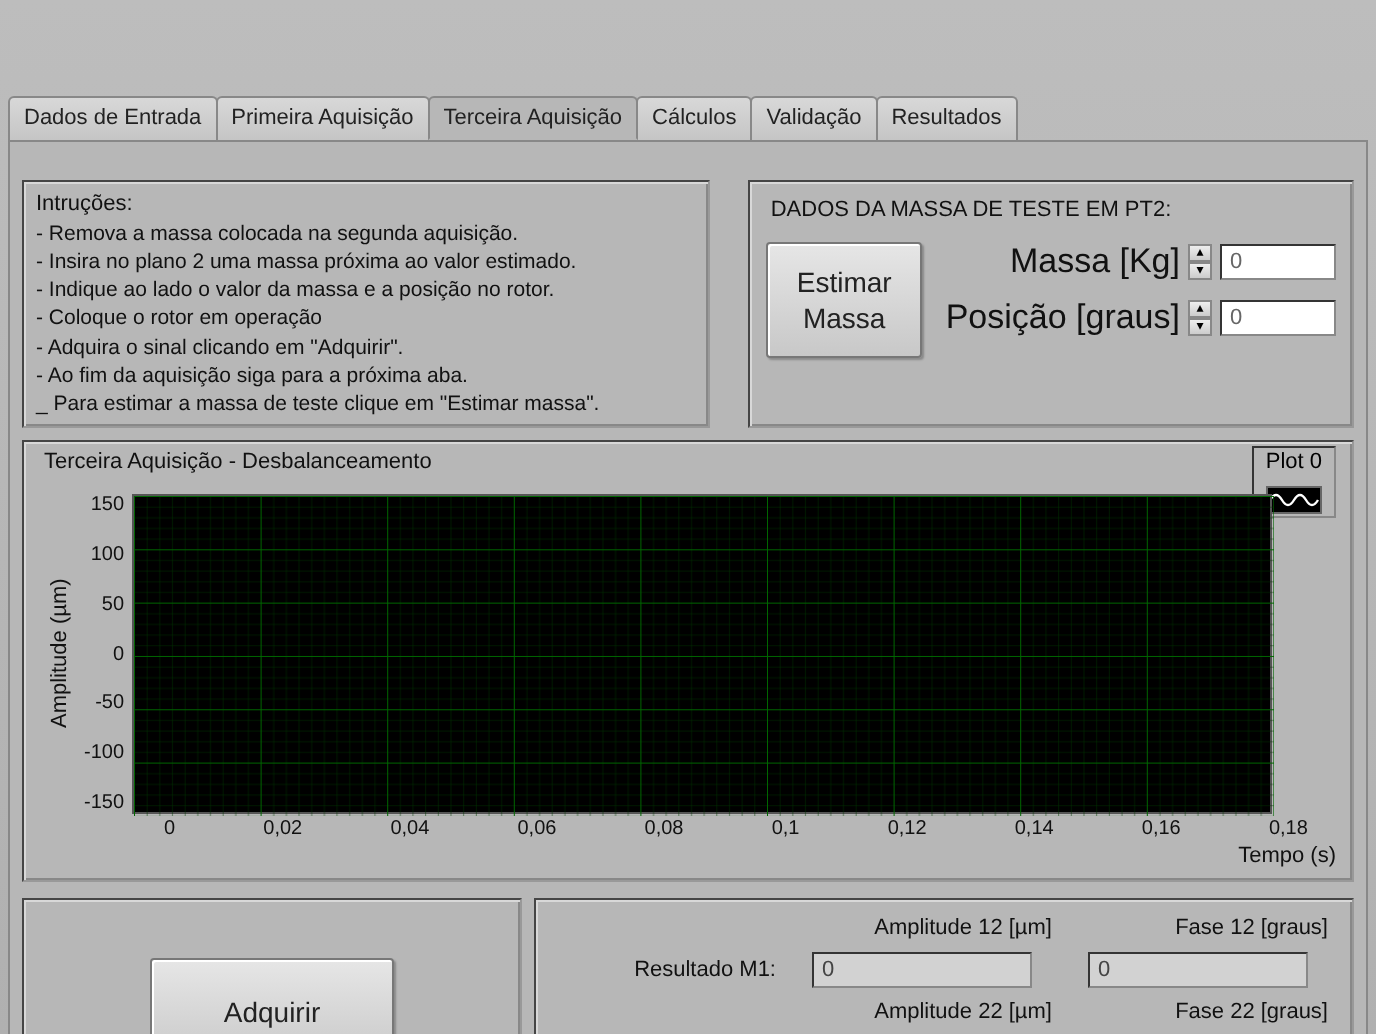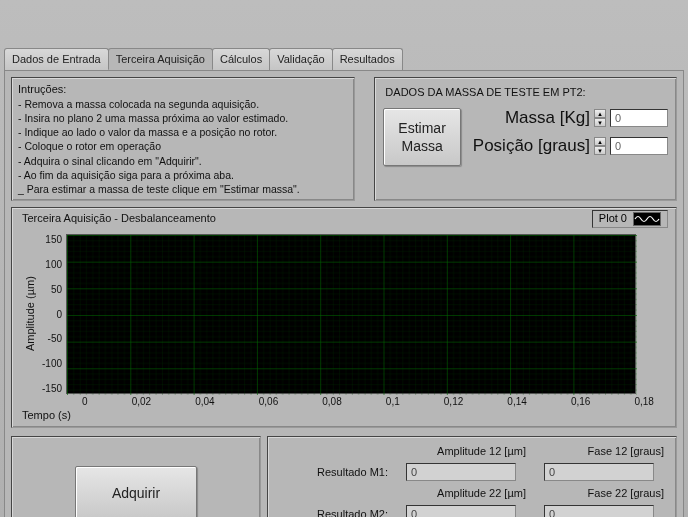--- a/index.html
+++ b/index.html
@@ -197,6 +197,7 @@
 
   <div class="tabs">
     <div class="tab">Dados de Entrada</div>
+    <div class="tab">Primeira Aquisição</div>
     <div class="tab active">Terceira Aquisição</div>
     <div class="tab">Cálculos</div>
     <div class="tab">Validação</div>

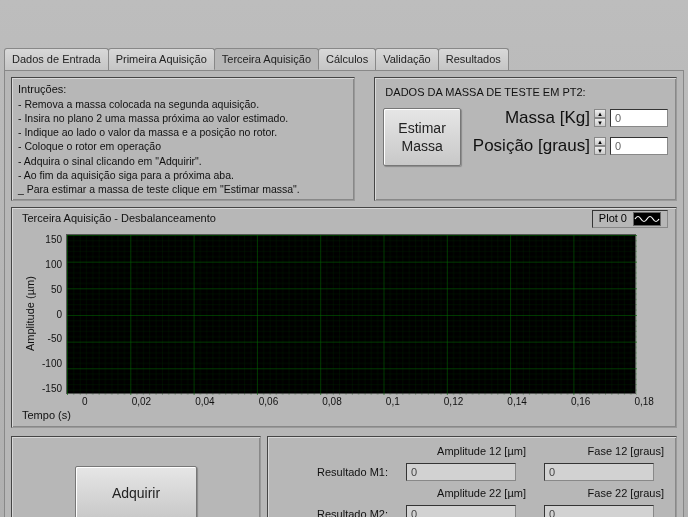--- a/index.html
+++ b/index.html
@@ -47,7 +47,7 @@
     position: relative;
     height: 480px;
   }
-  .row1 { display: flex; gap: 19px; }
+  .row1 { display: flex; gap: 19px; margin-top: 13px; }
   .panel {
     border: 1px inset #999;
     background: #b7b7b7;

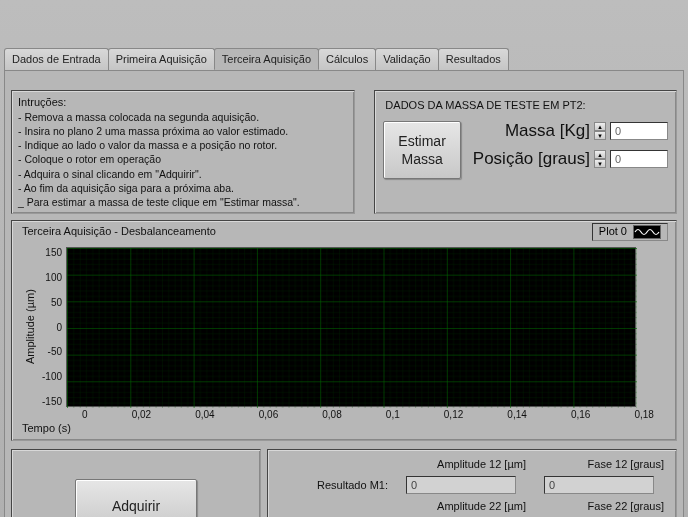--- a/index.html
+++ b/index.html
@@ -117,7 +117,7 @@
     display: flex; align-items: center; gap: 4px;
     background: #b7b7b7;
   }
-  .legend-box { border: 1px inset #888; padding: 1px 6px; font-size: 11px; display:flex; align-items:flex-start; gap:6px;}
+  .legend-box { border: 1px inset #888; padding: 1px 6px; font-size: 11px; display:flex; align-items:flex-end; gap:6px;flex-direction:column;}
   .legend-swatch {
     width: 28px; height: 14px; background: #000;
     border: 1px solid #666; display:inline-flex; align-items:center; justify-content:center;

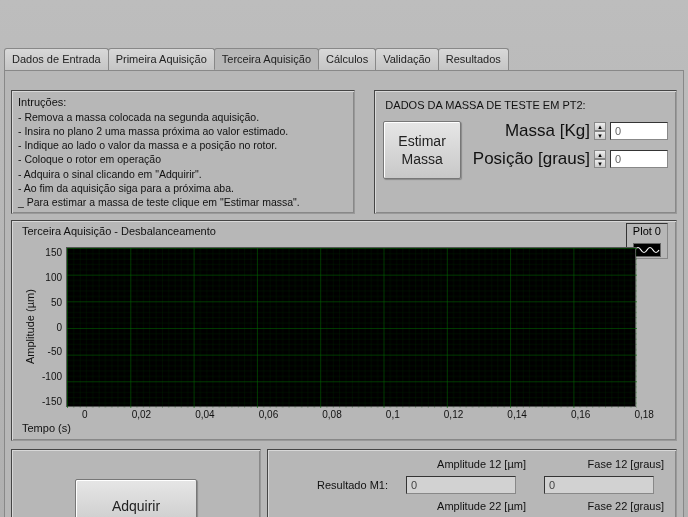--- a/index.html
+++ b/index.html
@@ -156,7 +156,7 @@
     width: 572px;
     margin-top: 2px;
   }
-  .xlabel { text-align: left; font-size: 11px; color:#111; margin-top: 2px; }
+  .xlabel { text-align: right; font-size: 11px; color:#111; margin-top: 2px; }
 
   .row3 { display: flex; gap: 6px; margin-top: 8px; align-items: stretch; }
   .acq-panel {

